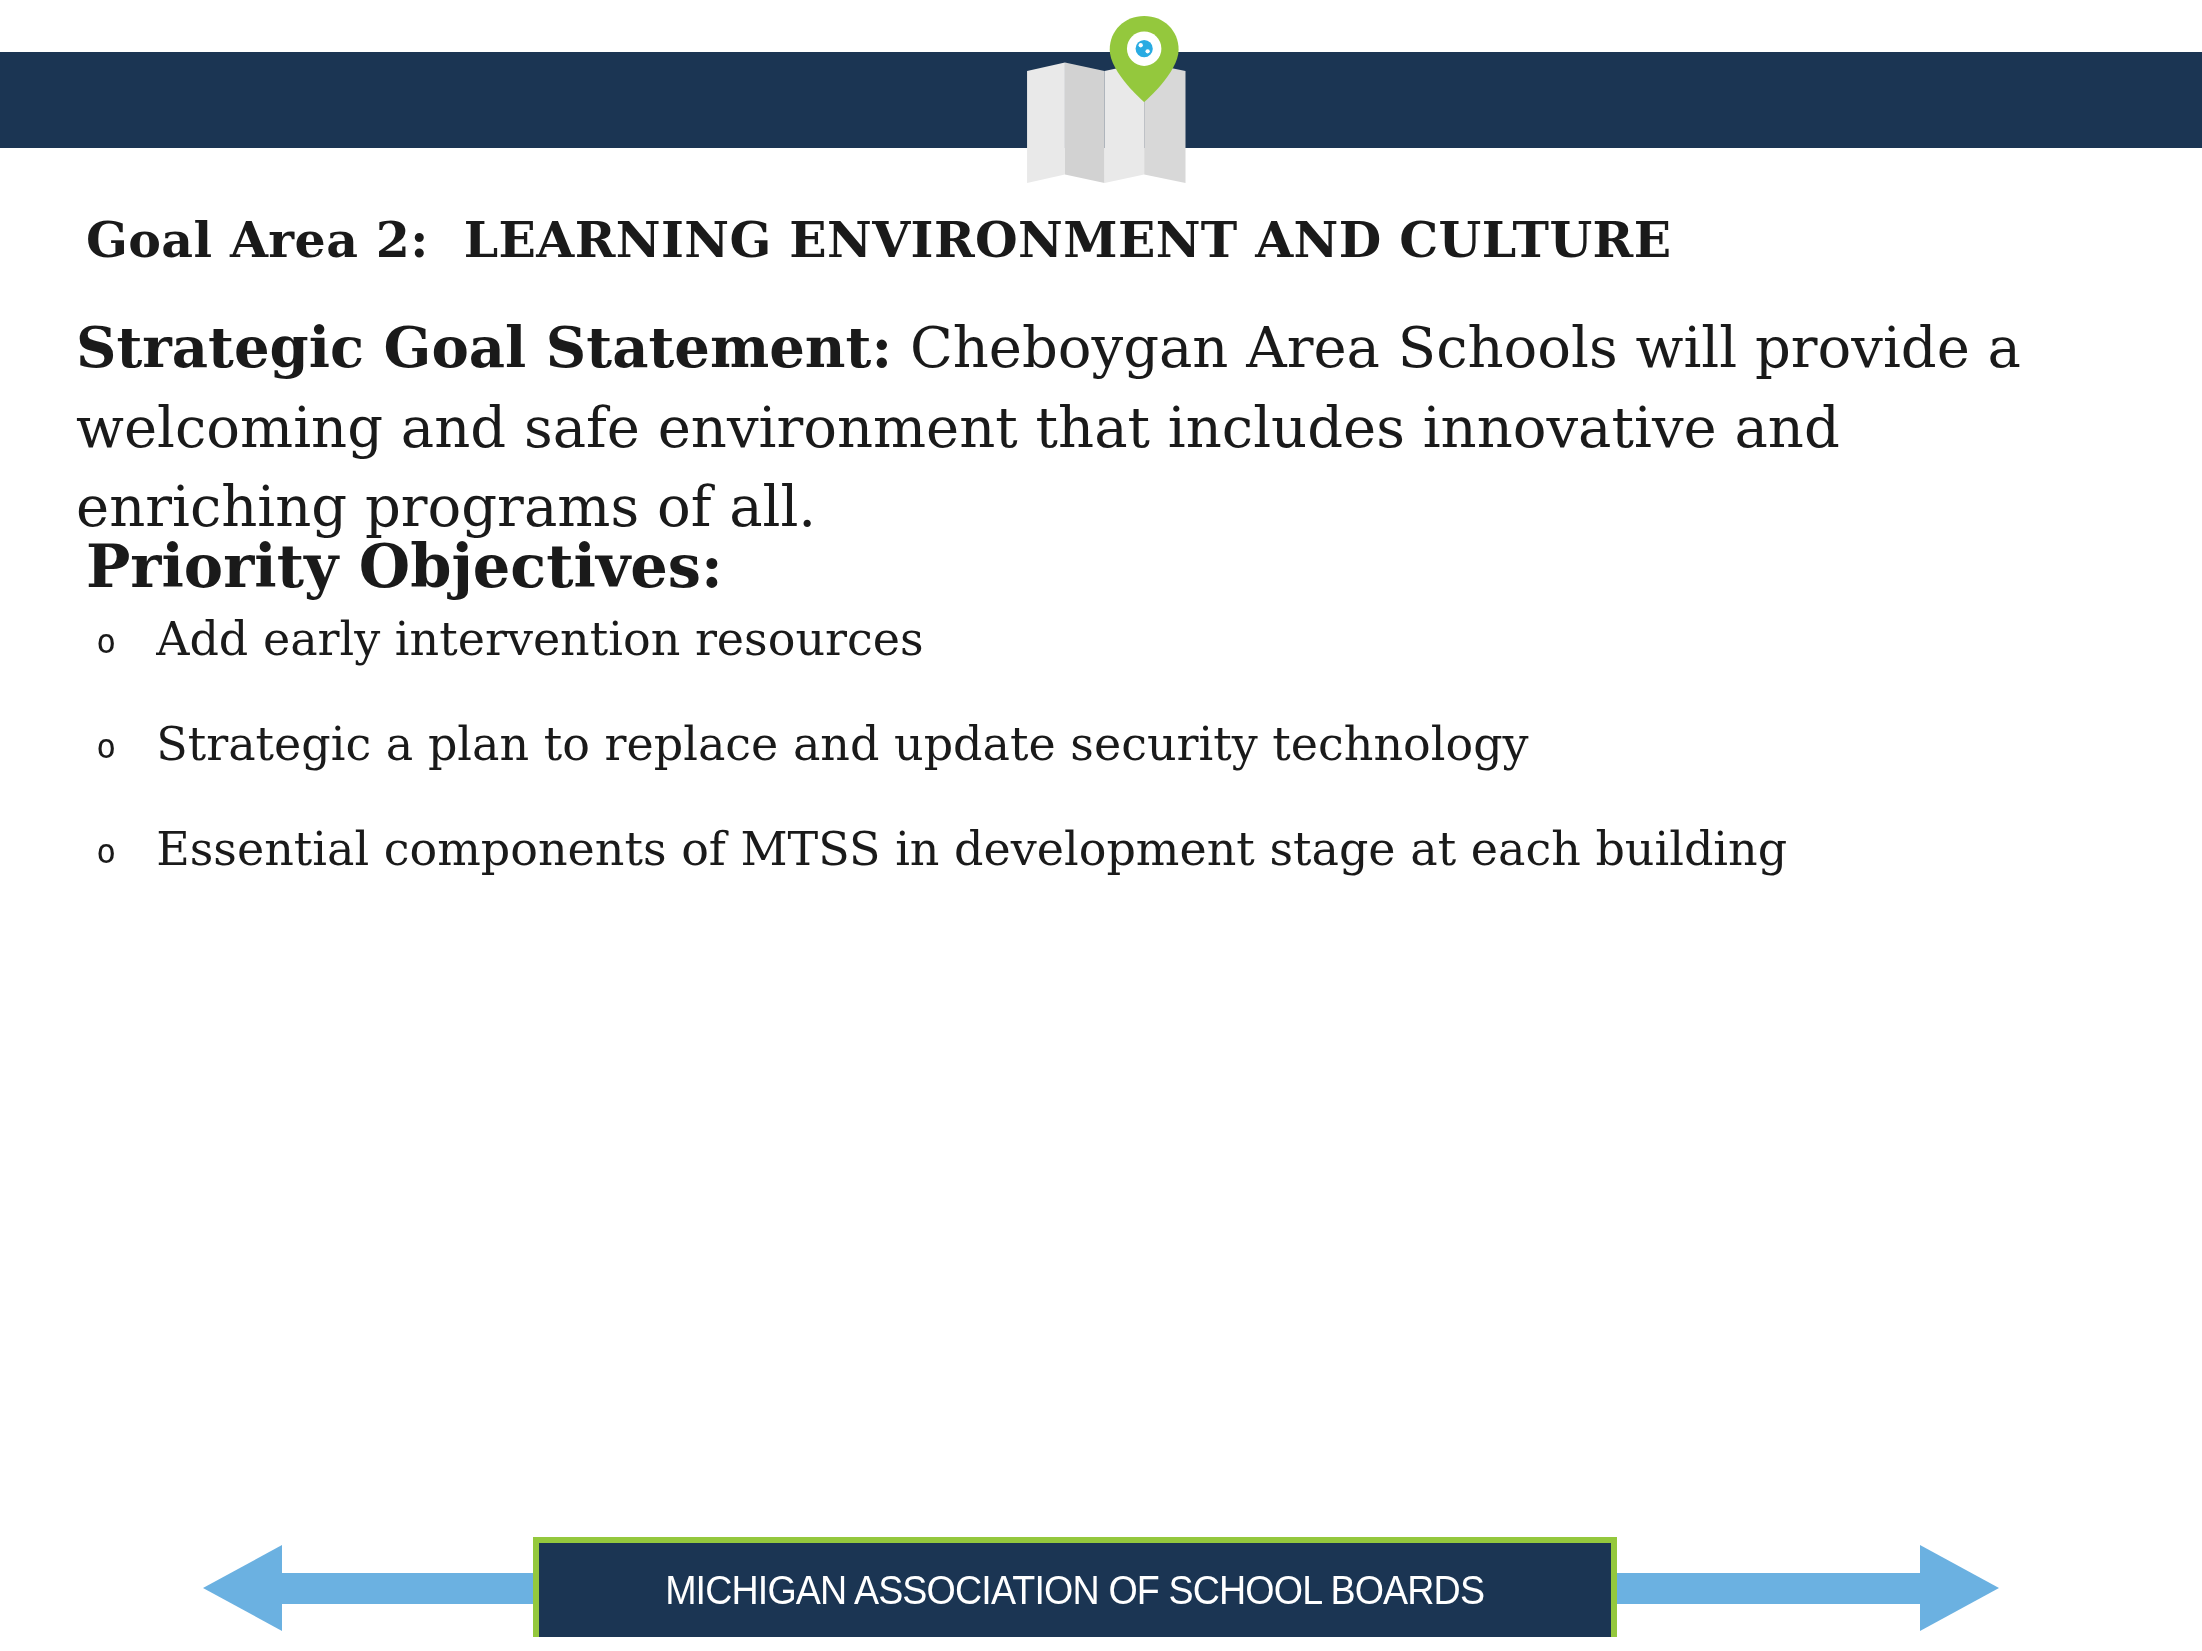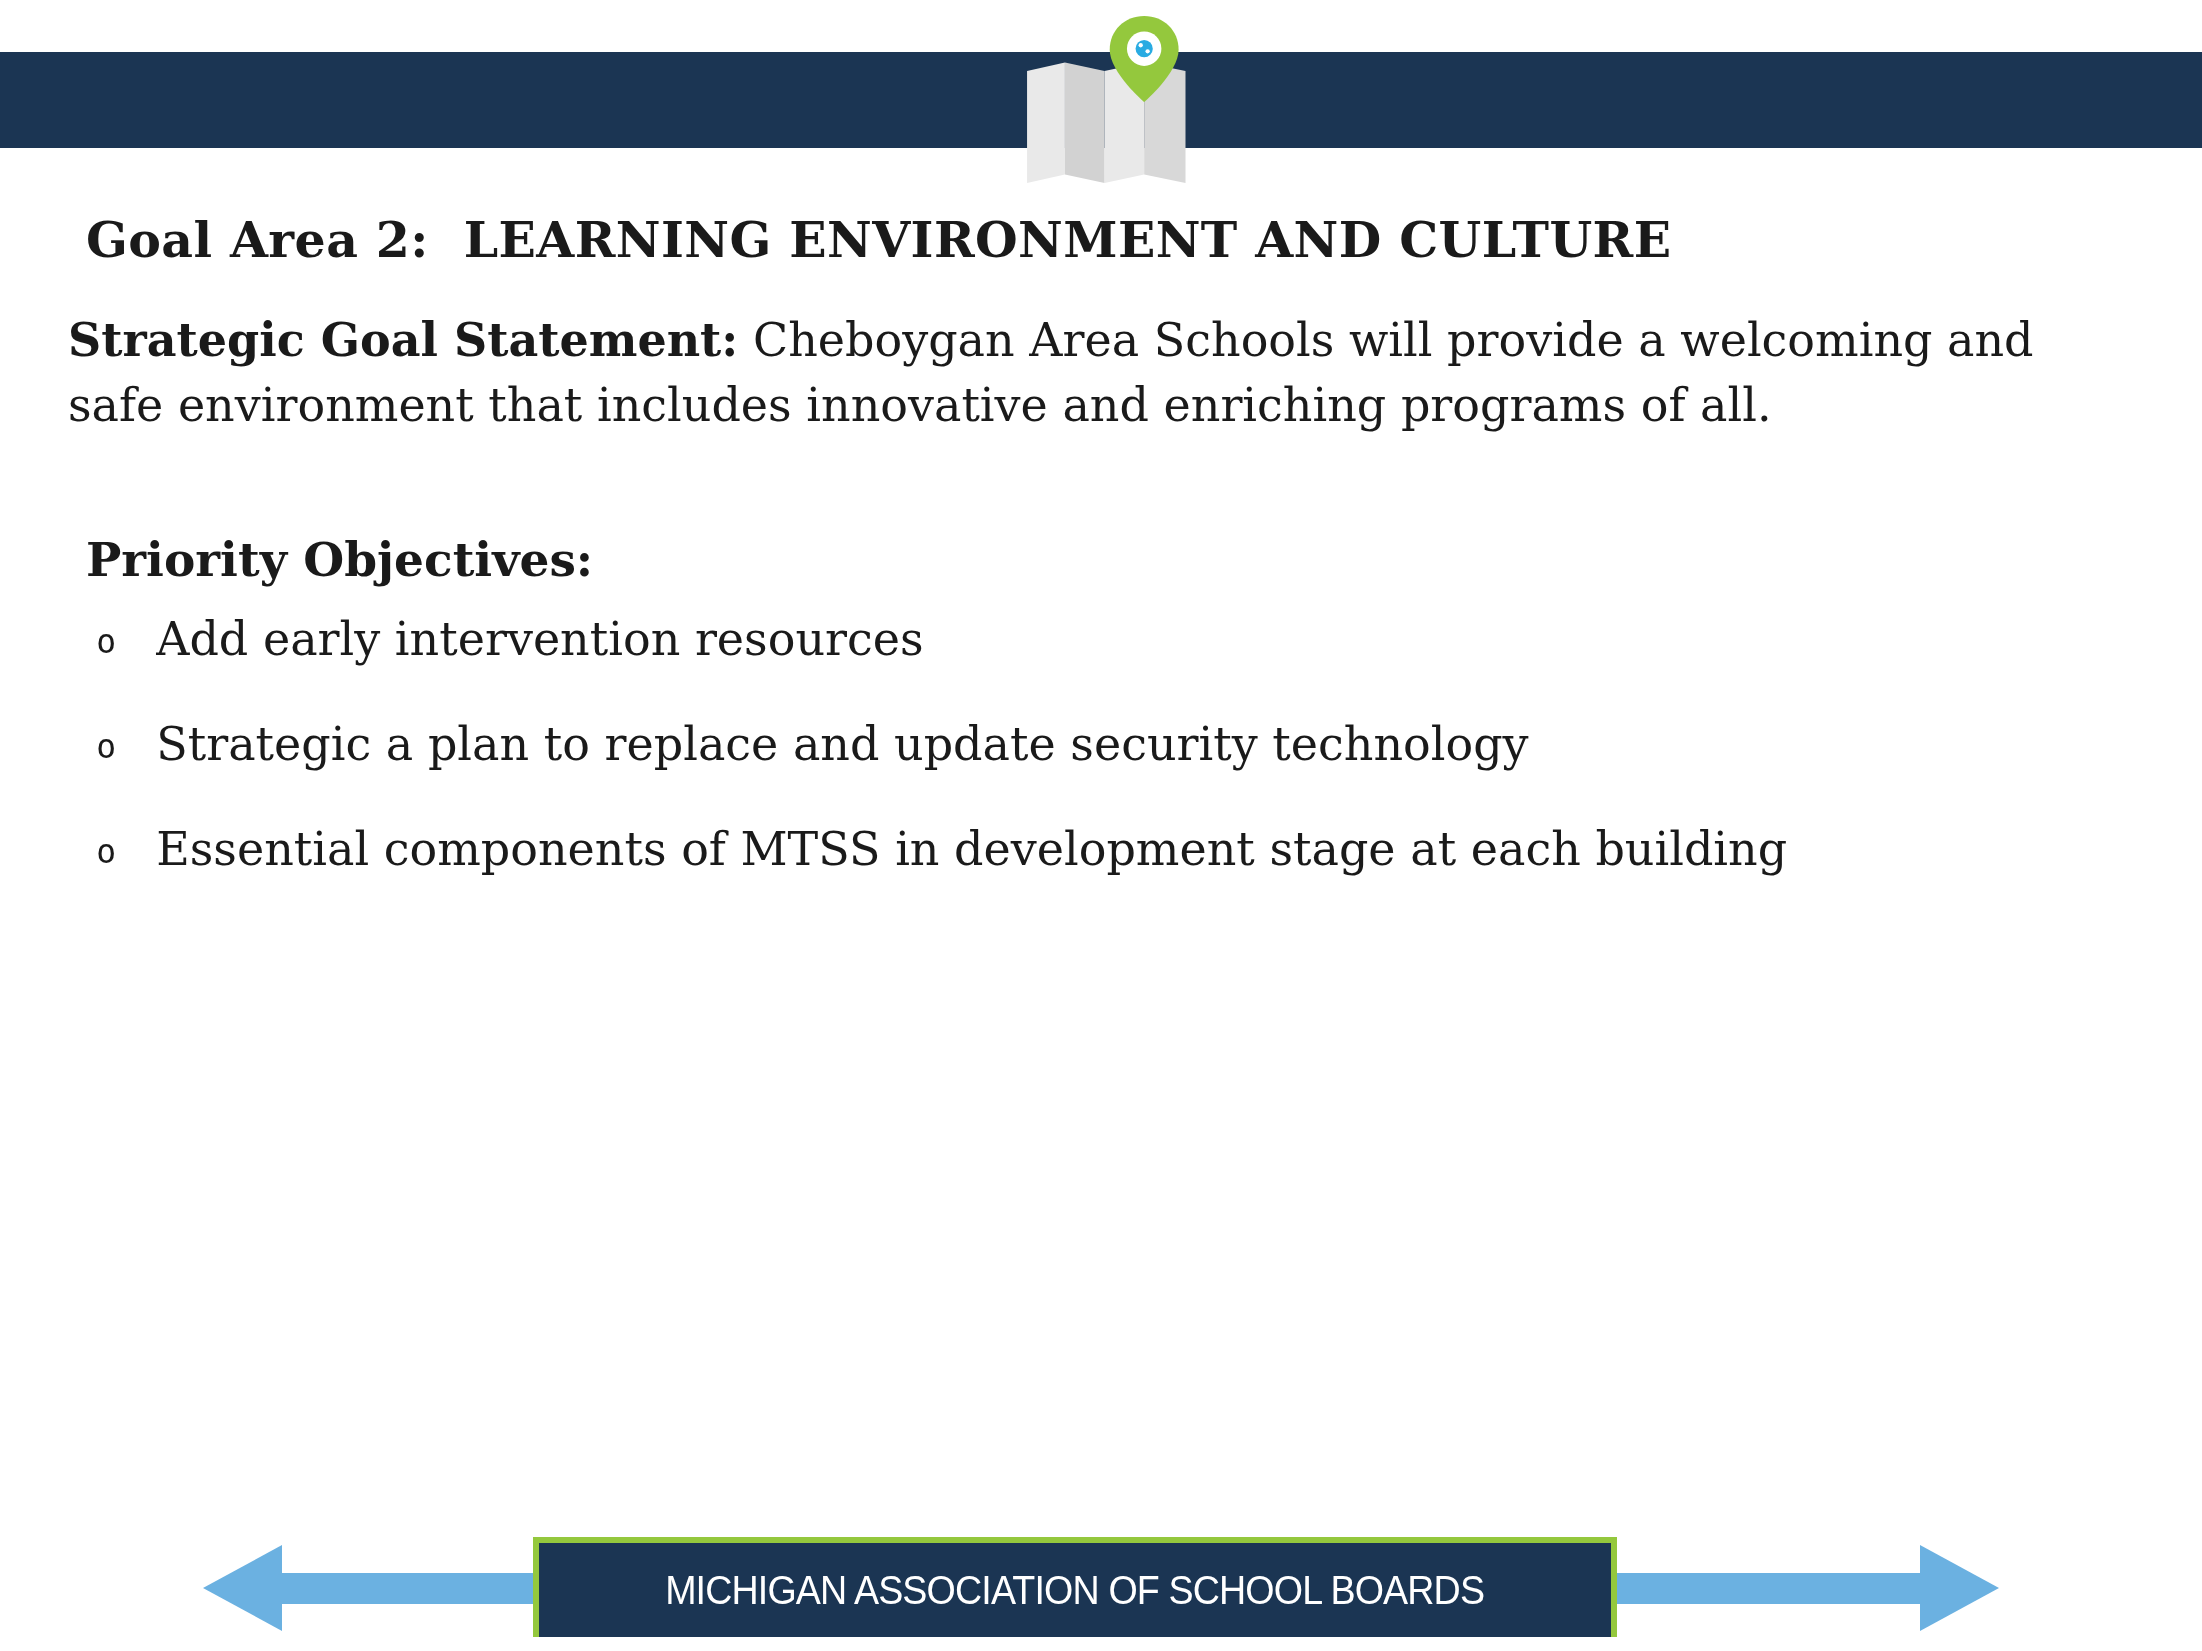--- a/index.html
+++ b/index.html
@@ -53,9 +53,9 @@
   
   .goal-paragraph {
     position: absolute;
-    left: 68px; top: 308px;
+    left: 76px; top: 308px;
     width: 2022px;
-    font-size: 46px;
+    font-size: 56px;
     line-height: 1.42;
   }
   .goal-label { font-weight: bold; }

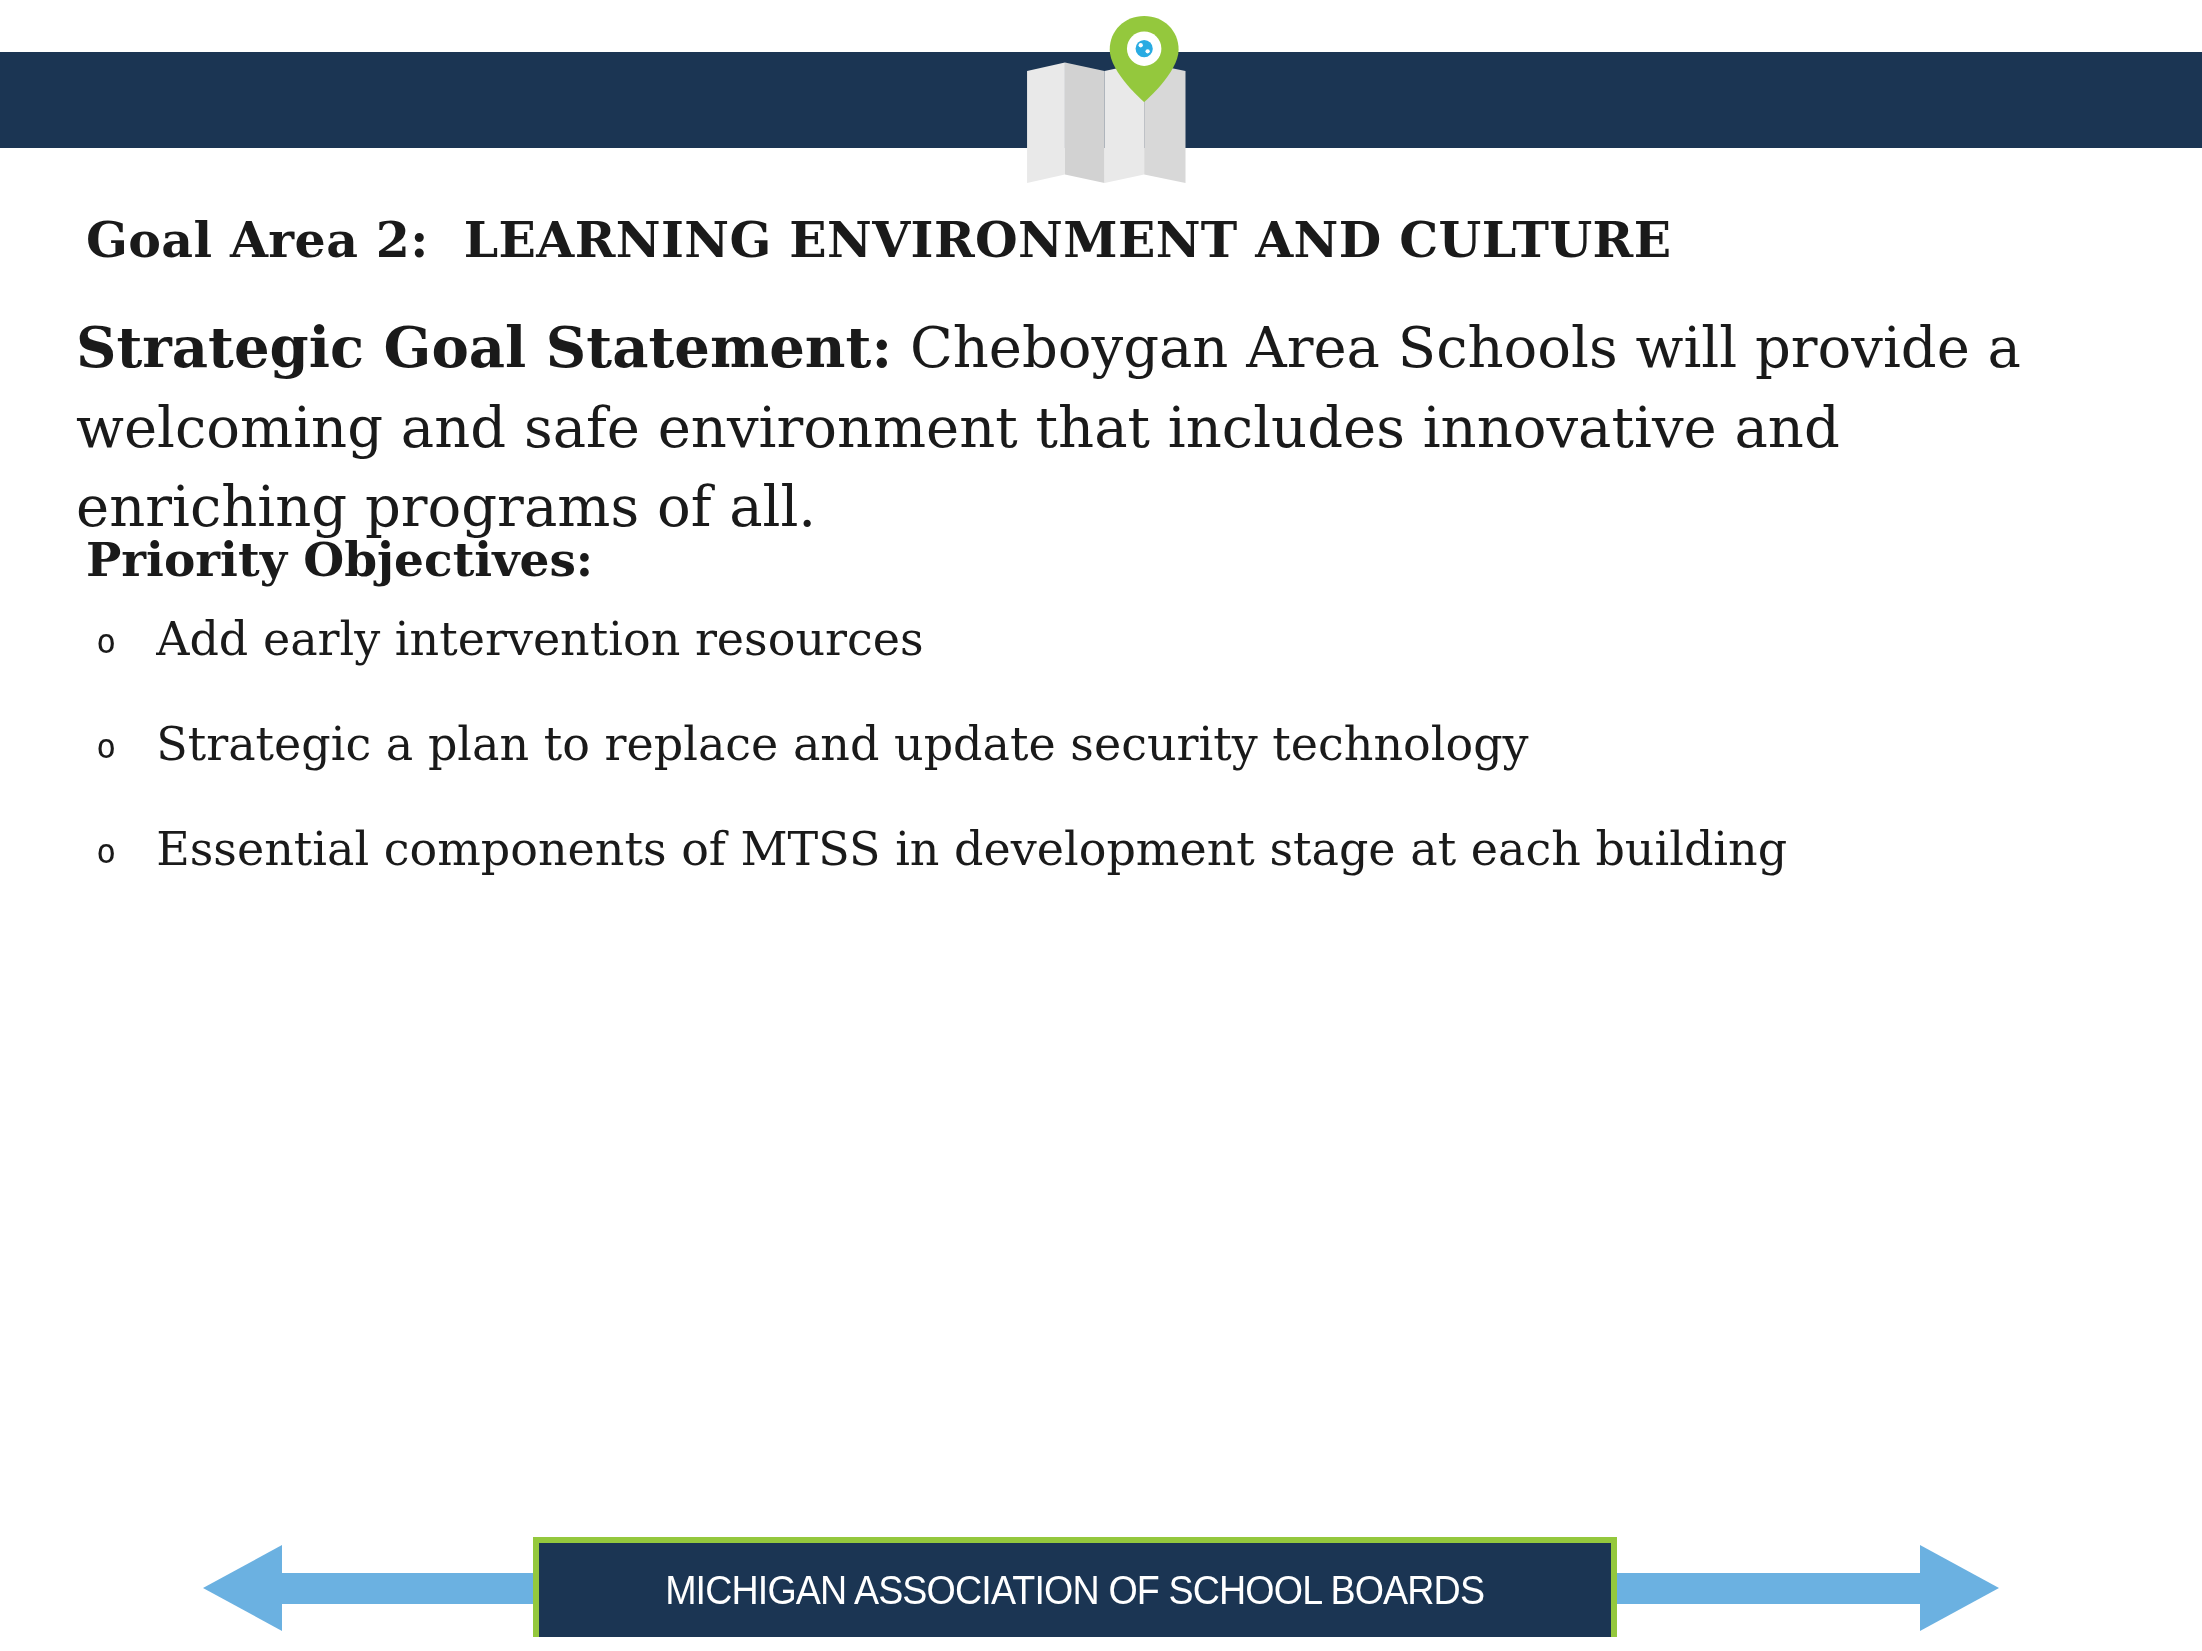--- a/index.html
+++ b/index.html
@@ -64,7 +64,7 @@
   .objectives-heading {
     position: absolute;
     left: 86px; top: 532px;
-    font-size: 47px;
+    font-size: 59px;
     font-weight: bold;
   }
   .objectives-list {

